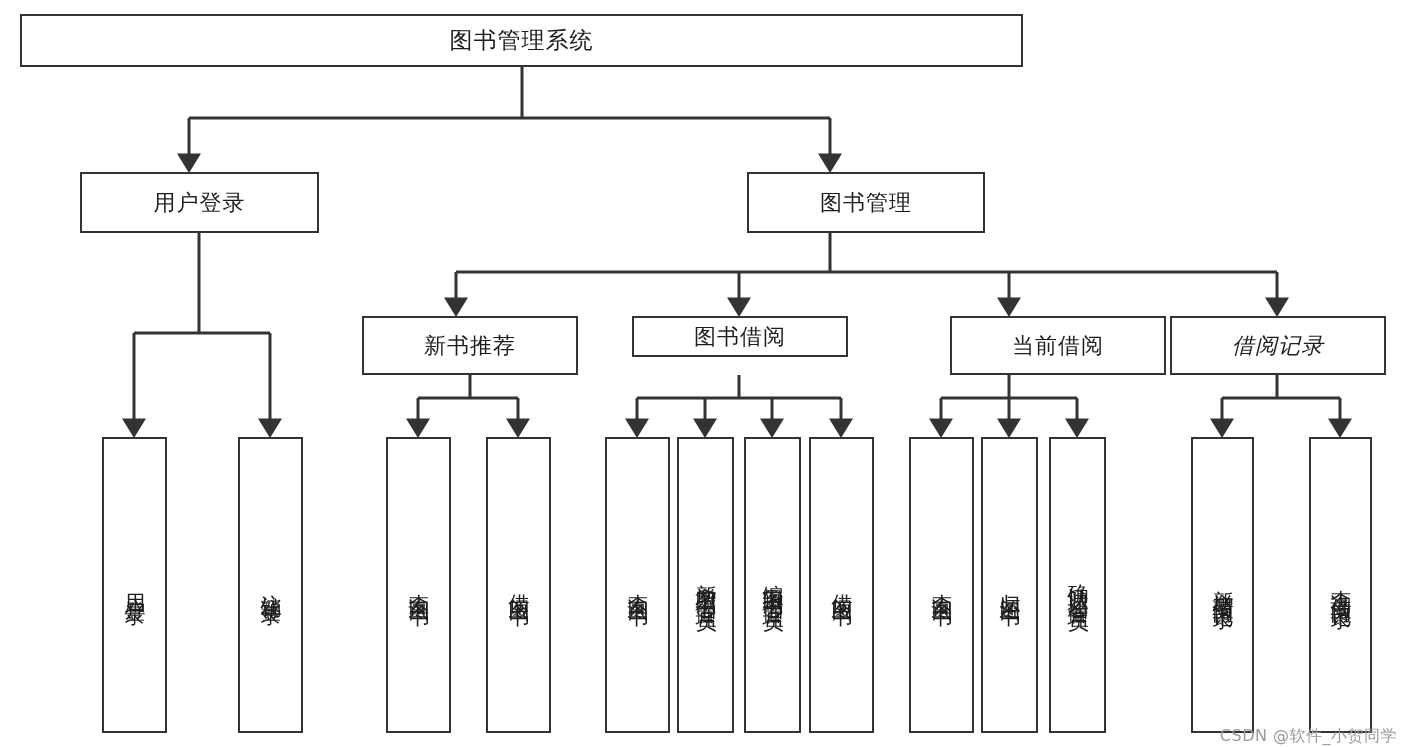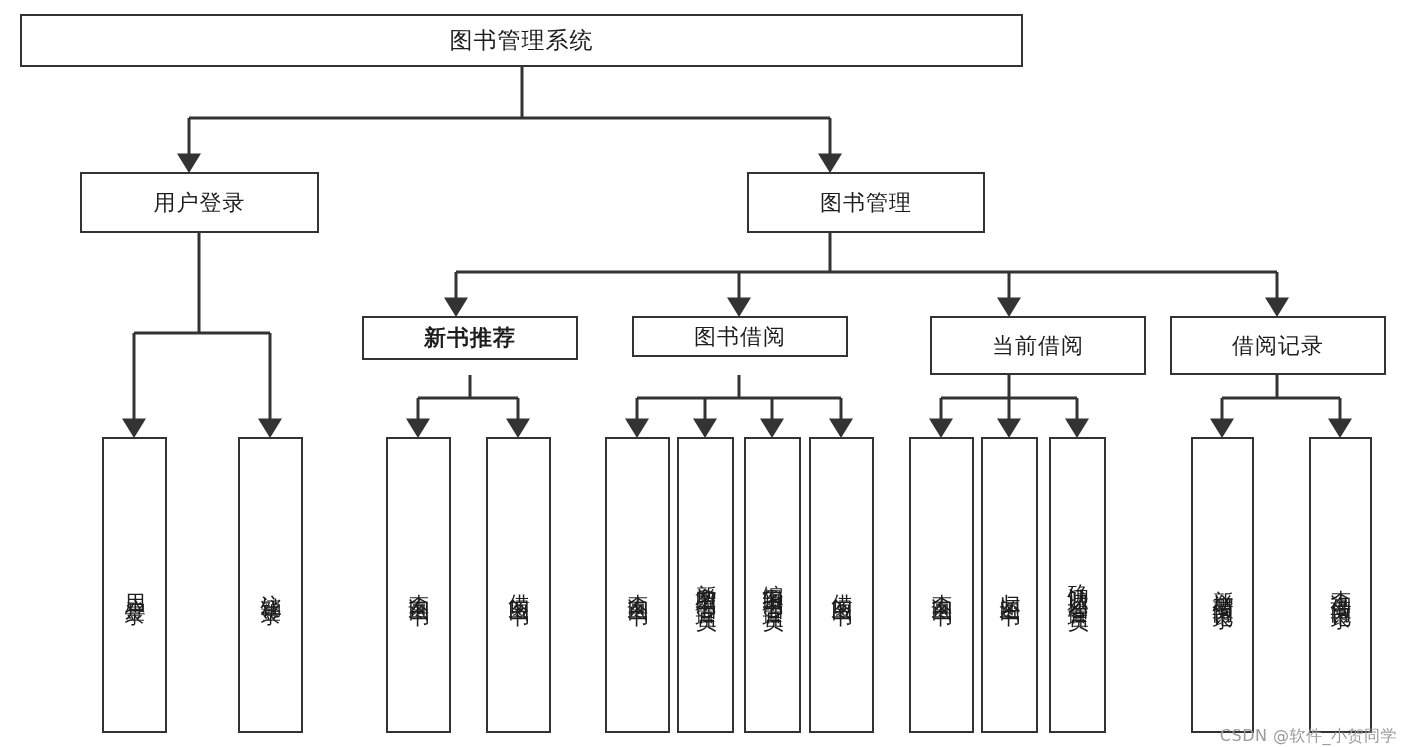--- a/index.html
+++ b/index.html
@@ -140,7 +140,7 @@
     <span class="htext">图书管理</span>
   </div>
 
-  <div class="node h" style="left:362px;top:316px;width:216px;height:44px;font-weight:bold;">
+  <div class="node h" style="left:362px;top:316px;width:216px;height:59px;">
     <span class="htext">新书推荐</span>
   </div>
 

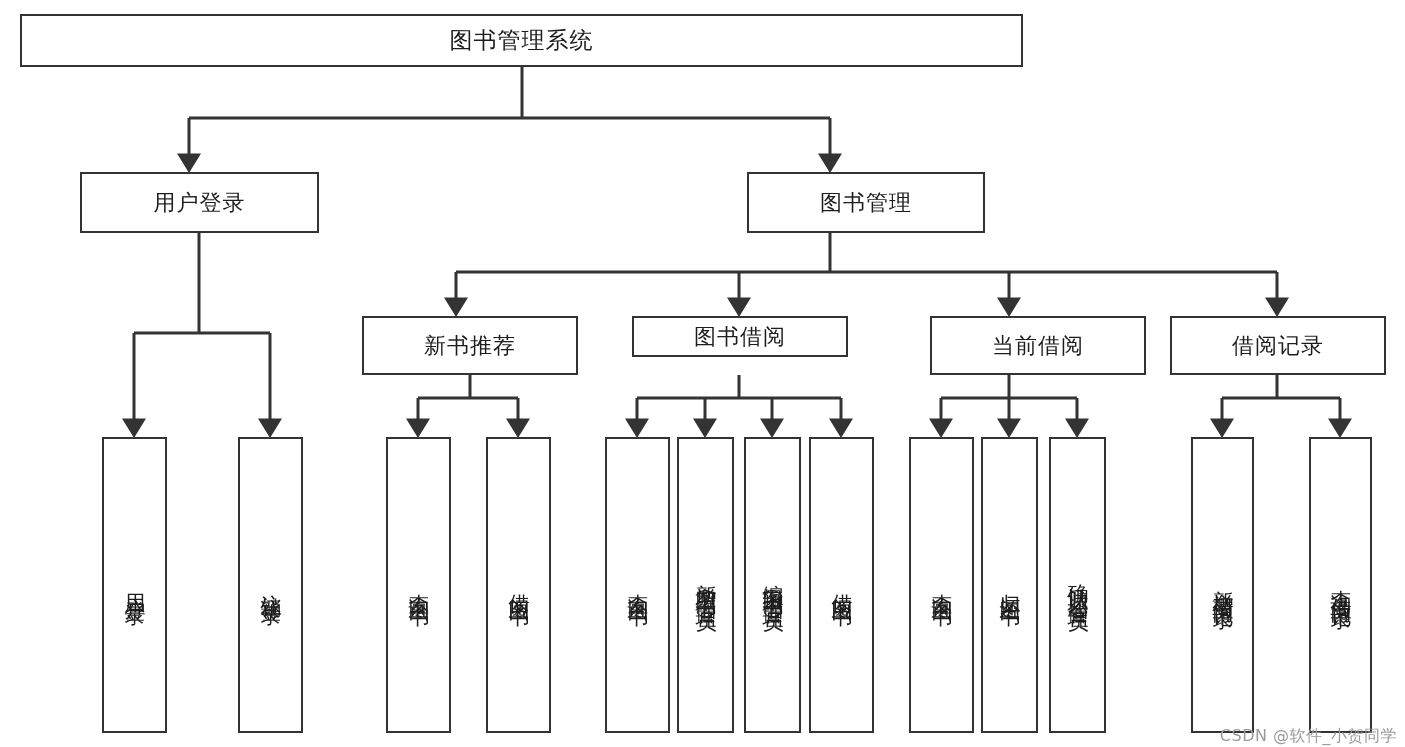--- a/index.html
+++ b/index.html
@@ -148,7 +148,7 @@
     <span class="htext">图书借阅</span>
   </div>
 
-  <div class="node h" style="left:930px;top:316px;width:216px;height:59px;">
+  <div class="node h" style="left:950px;top:316px;width:216px;height:59px;">
     <span class="htext">当前借阅</span>
   </div>
 

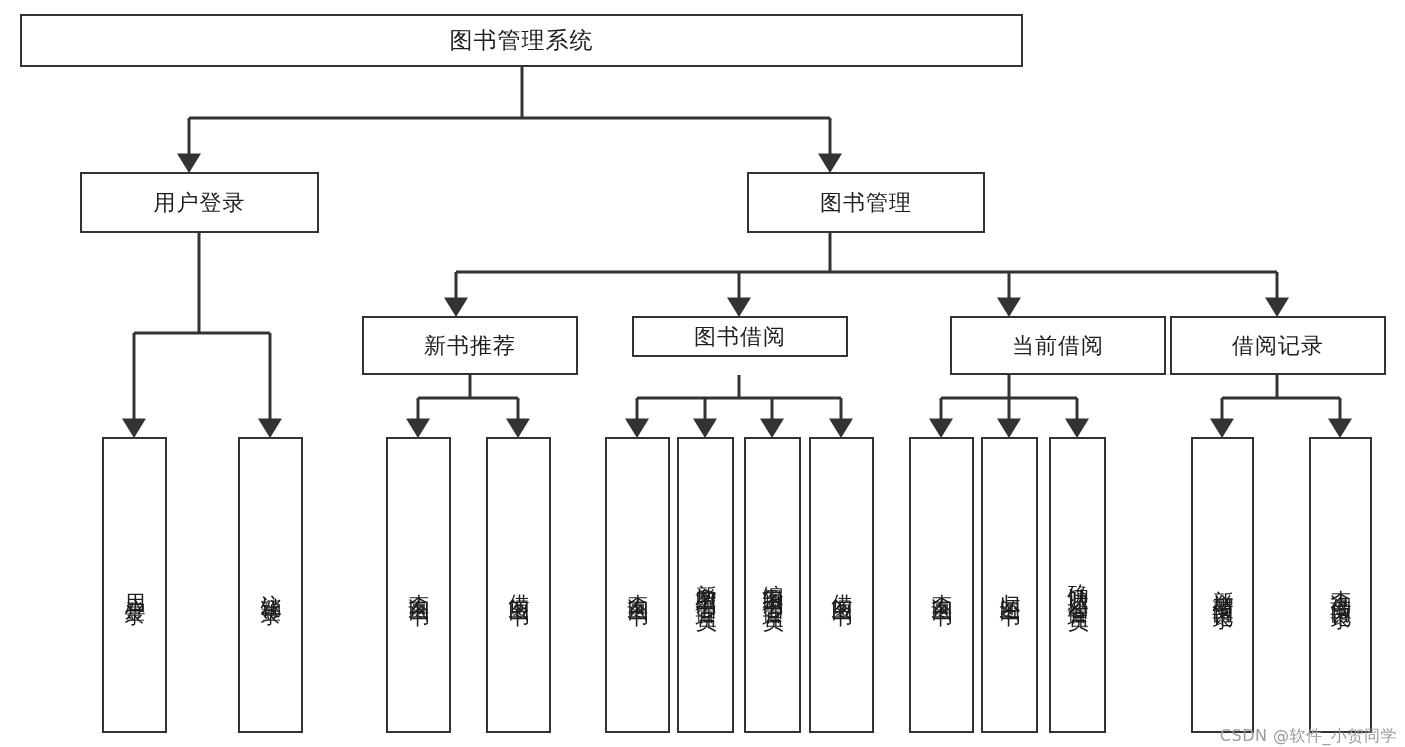--- a/index.html
+++ b/index.html
@@ -152,7 +152,7 @@
     <span class="htext">当前借阅</span>
   </div>
 
-  <div class="node h" style="left:1170px;top:316px;width:216px;height:59px;">
+  <div class="node h" style="left:1170px;top:316px;width:216px;height:59px;font-style:italic;">
     <span class="htext">借阅记录</span>
   </div>
 

